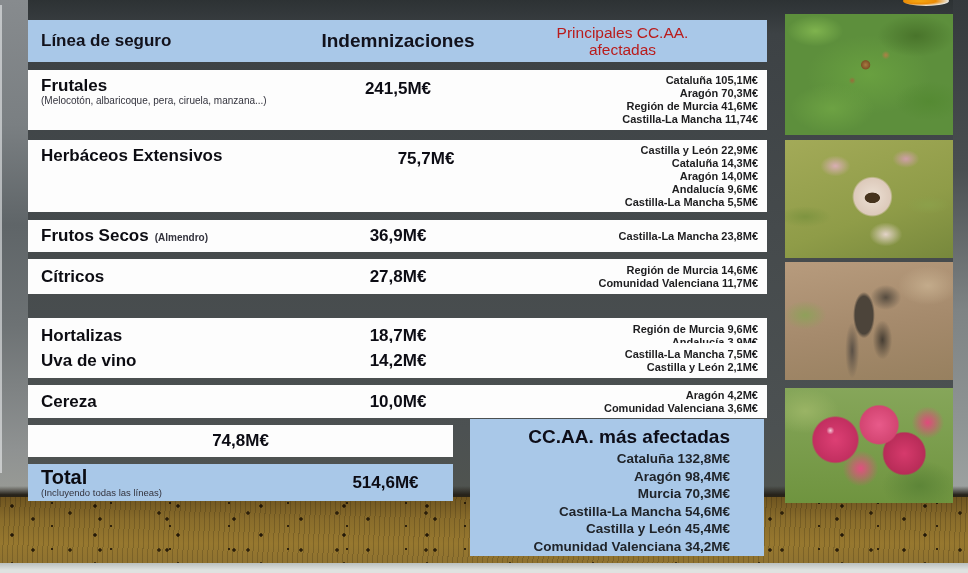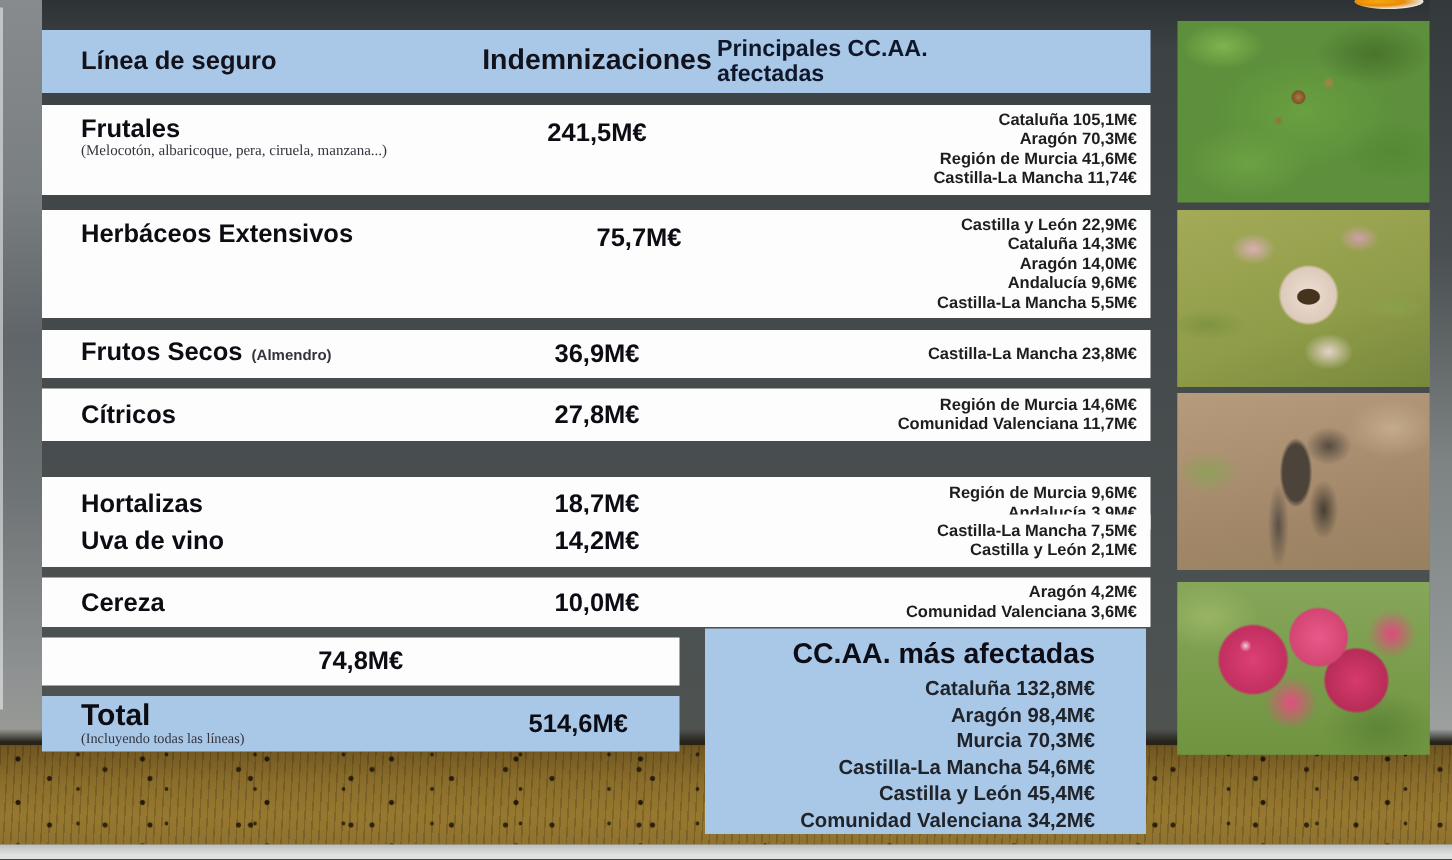--- a/index.html
+++ b/index.html
@@ -34,7 +34,7 @@
   
   .hdr,.row{position:absolute;left:28px;width:739px;box-sizing:border-box;display:flex;}
   .hdr{top:20px;height:42px;background:#a9c8e8;align-items:center;}
-  .c1{flex:0 0 290px;padding-left:26px;box-sizing:border-box;}
+  .c1{flex:0 0 290px;padding-left:13px;box-sizing:border-box;}
   .c2{flex:0 0 160px;display:flex;align-items:center;justify-content:center;
       font-size:17px;font-weight:bold;color:#0c0c14;}
   .c3{flex:1;display:flex;flex-direction:column;justify-content:center;text-align:right;

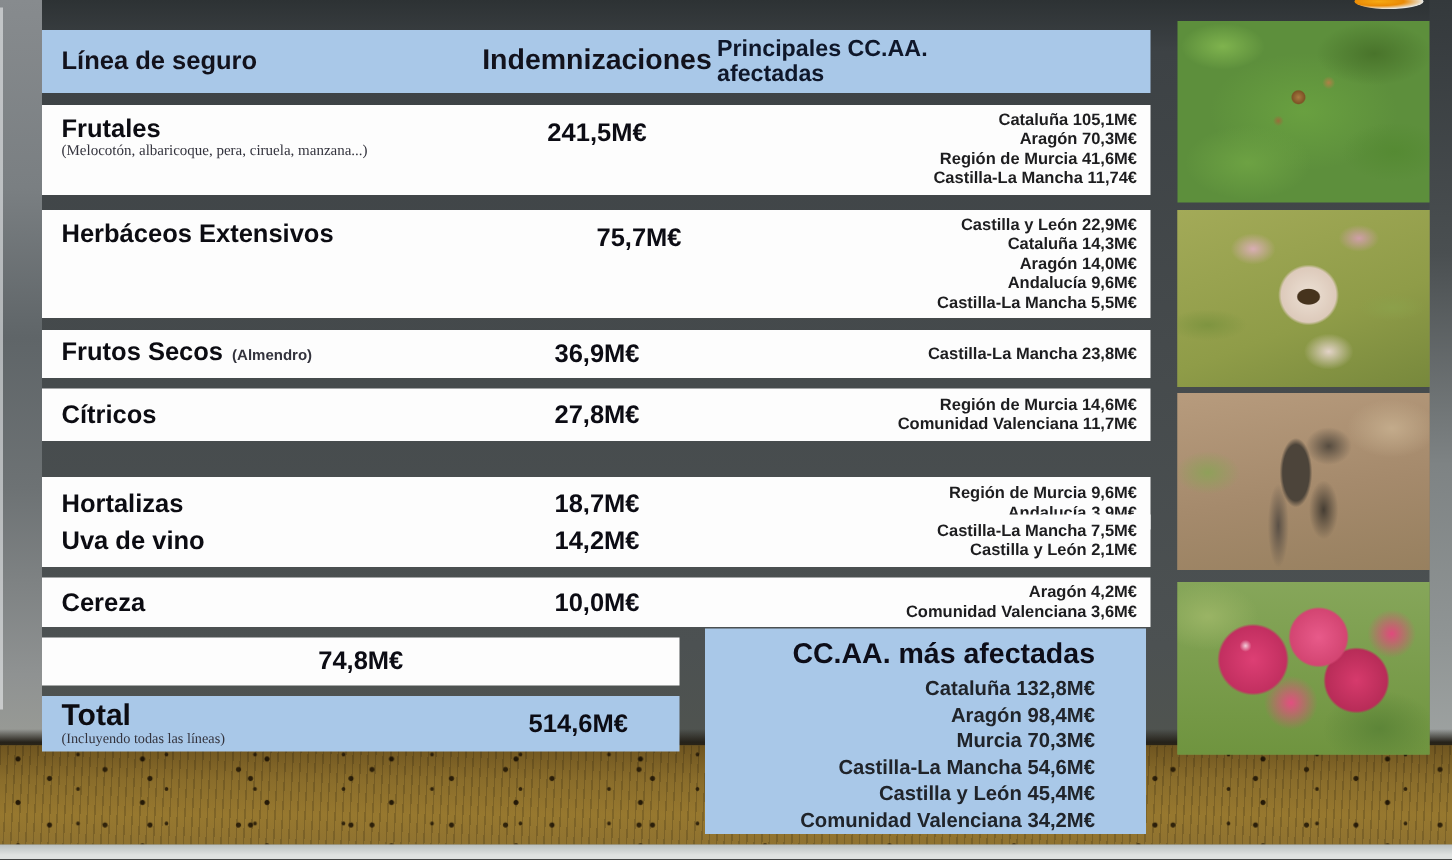--- a/index.html
+++ b/index.html
@@ -41,8 +41,8 @@
       padding-right:9px;font-size:11px;line-height:13px;font-weight:600;color:#1d1d1f;}
   .hdr .h1{font-size:17px;font-weight:bold;color:#12121c;}
   .hdr .h2{flex:0 0 160px;text-align:center;font-size:19px;font-weight:bold;color:#12121c;}
-  .hdr .h3{flex:1;text-align:left;font-size:15.5px;line-height:17px;font-weight:bold;
-           color:#0f172a;white-space:pre-line;}
+  .hdr .h3{flex:1;text-align:center;font-size:15.5px;line-height:17px;font-weight:normal;
+           color:#b91c1c;white-space:pre-line;}
   .row{background:#fdfdfd;}
   .row .c1{display:flex;flex-direction:column;justify-content:center;}
   .row-name{font-size:17px;font-weight:bold;color:#0c0c12;line-height:19px;}

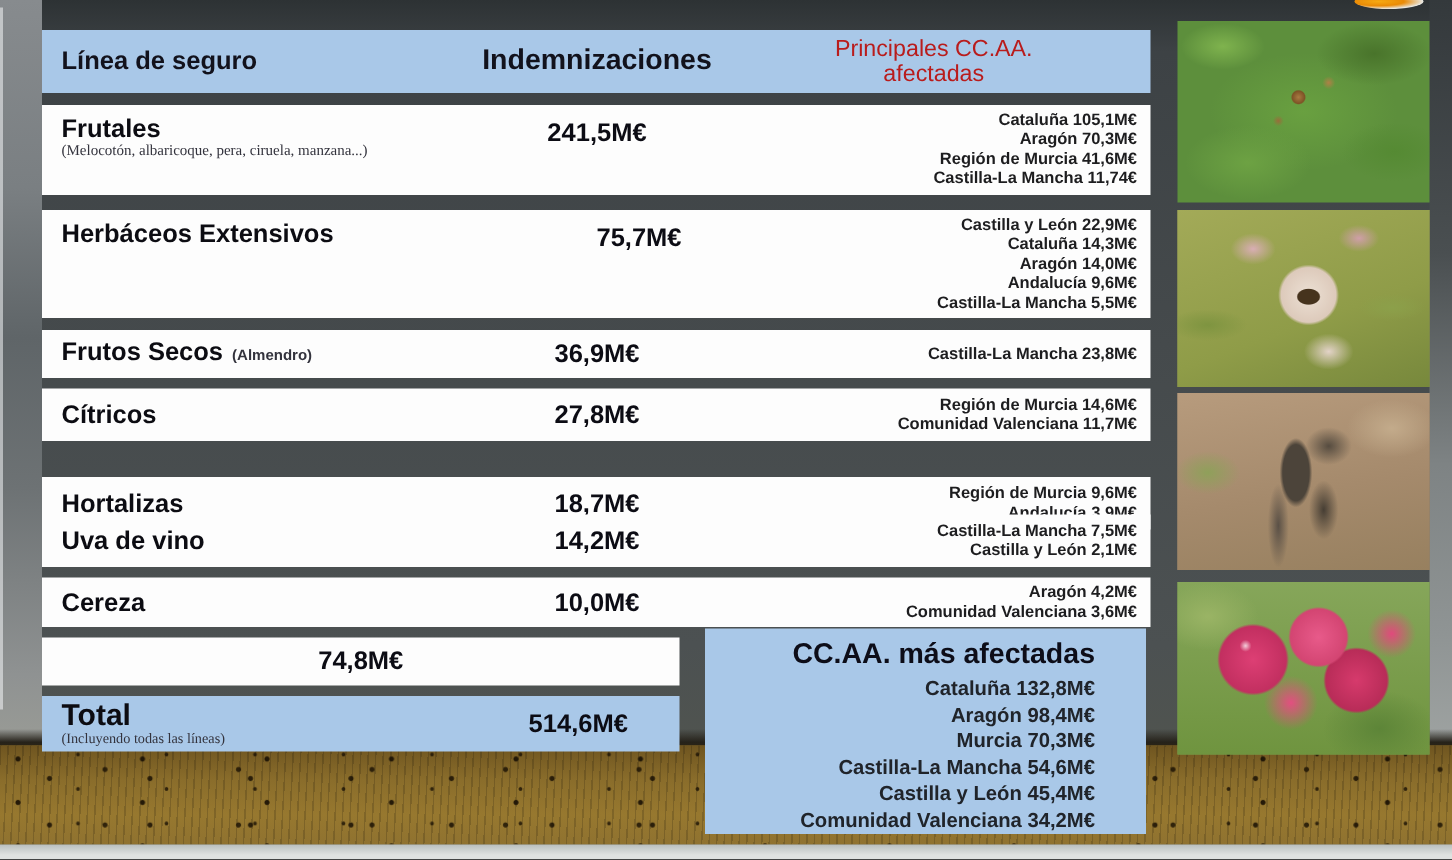--- a/index.html
+++ b/index.html
@@ -46,7 +46,7 @@
   .row{background:#fdfdfd;}
   .row .c1{display:flex;flex-direction:column;justify-content:center;}
   .row-name{font-size:17px;font-weight:bold;color:#0c0c12;line-height:19px;}
-  .row-note{font-size:10px;color:#33333d;line-height:12px;font-weight:normal;font-family:Liberation Serif, serif;}
+  .row-note{font-size:10px;color:#33333d;line-height:12px;font-weight:normal;}
   .note-inline{font-size:10px;font-weight:bold;color:#33333d;margin-left:6px;}
   .row-tall .c1{justify-content:flex-start;padding-top:6px;}
   .row-tall .c2{align-items:flex-start;padding-top:9px;}

